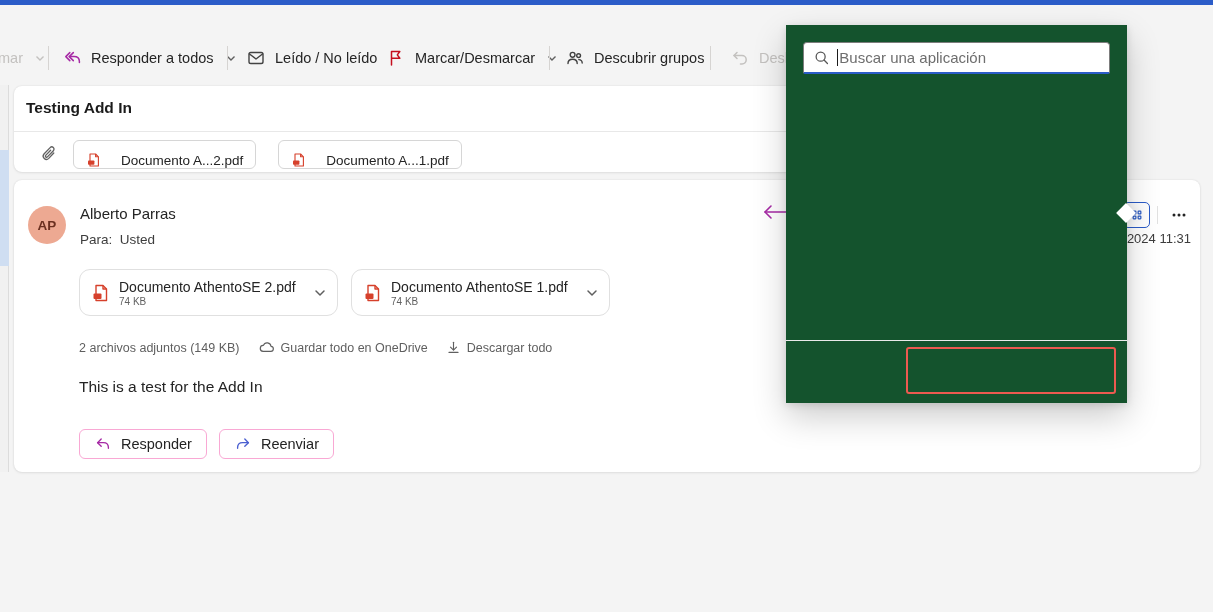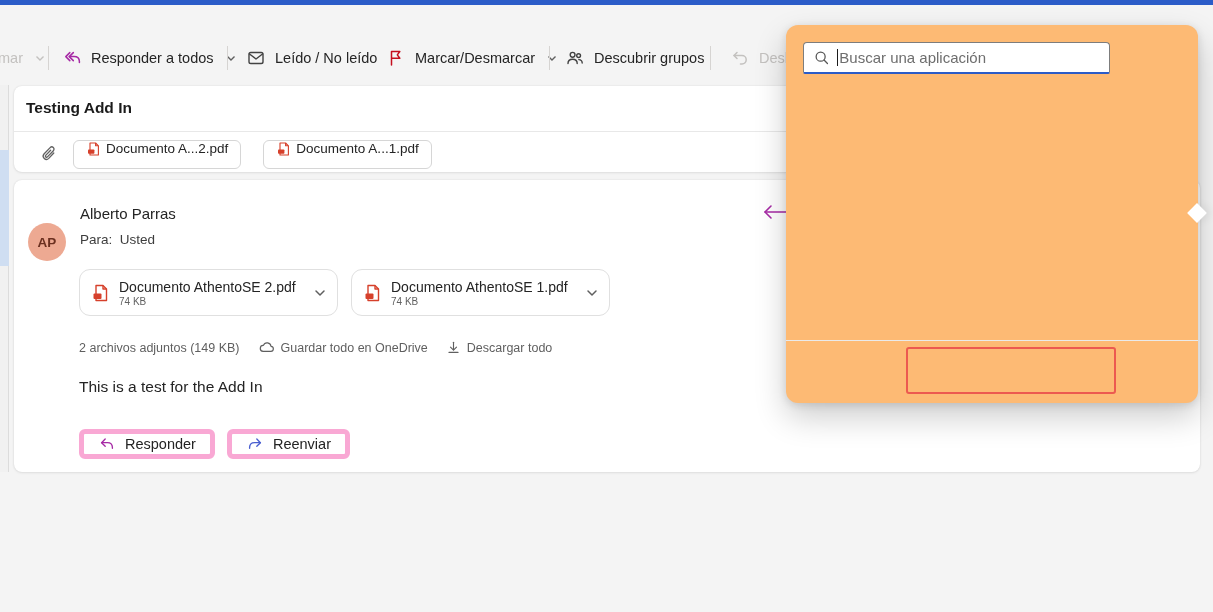--- a/index.html
+++ b/index.html
@@ -59,7 +59,7 @@
   .action-btn{display:flex;align-items:center;gap:9px;height:30px;padding:0 14px;border:5px solid #f9a8d4;border-radius:6px;background:#fff;font-size:14.5px;color:#242424;cursor:pointer}
 
   
-  .popup{left:786px;top:25px;width:412px;height:378px;background:#fdba74;border-radius:12px;box-shadow:0 14px 32px rgba(0,0,0,.20),0 2px 8px rgba(0,0,0,.12);z-index:40}
+  .popup{left:786px;top:25px;width:341px;height:378px;background:#14532d;border-radius:0;box-shadow:0 14px 32px rgba(0,0,0,.20),0 2px 8px rgba(0,0,0,.12);z-index:40}
   .beak{position:absolute;right:-6px;top:181px;width:14px;height:14px;background:#fff;transform:rotate(45deg);box-shadow:4px -4px 8px rgba(0,0,0,.05)}
   .search-box{position:absolute;left:17px;top:17px;width:307px;height:32px;border:1px solid #7d7d7d;border-bottom:2px solid var(--accent);border-radius:4px 4px 2px 2px;display:flex;align-items:center;padding:0 8px 0 9px;background:#fff}
   .caret{width:1.3px;height:17px;background:#1c1c1c;margin:0 1px 0 7px}

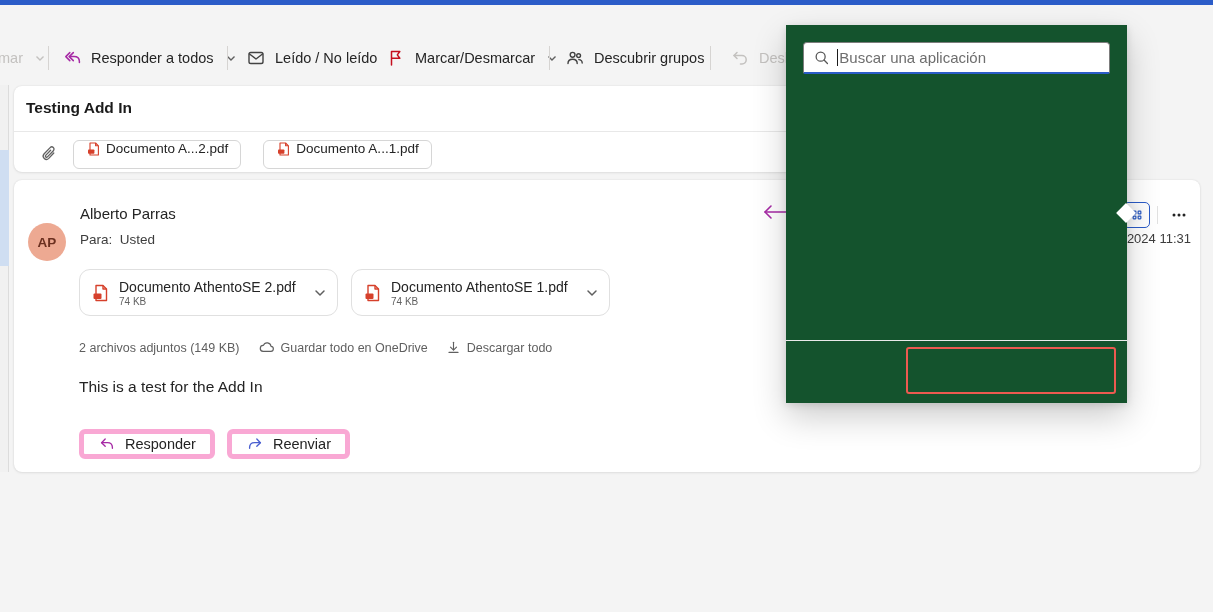--- a/index.html
+++ b/index.html
@@ -34,7 +34,7 @@
   .collapse-chev{position:absolute;right:18px;top:14px;cursor:pointer}
   .subj-div{position:absolute;left:0;right:0;top:45px;border-top:1px solid #e8e8e8}
   .att-row{position:absolute;left:26px;top:54px;display:flex;align-items:center;gap:14px}
-  .pill{display:flex;align-items:flex-start;gap:4px;height:29px;padding:0 12px;border:1px solid #d6d6d6;border-radius:6px;background:#fff;font-size:13.5px;cursor:pointer}
+  .pill{display:flex;align-items:flex-end;gap:19px;height:29px;padding:0 12px;border:1px solid #d6d6d6;border-radius:6px;background:#fff;font-size:13.5px;cursor:pointer}
   .pill + .pill{margin-left:8px}
 
   

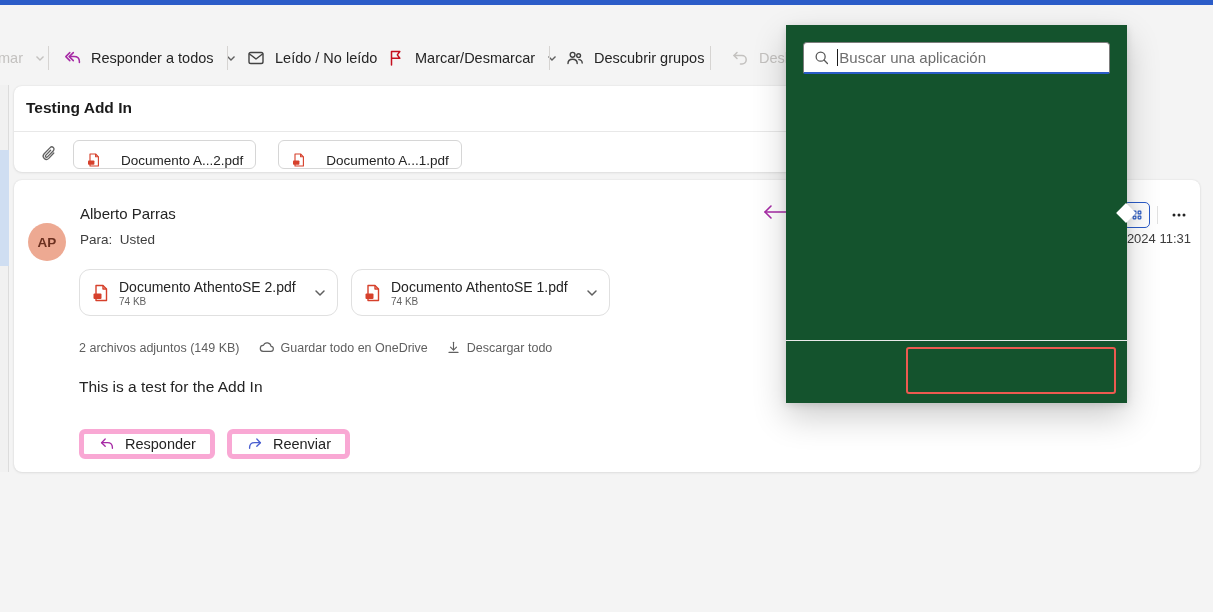--- a/index.html
+++ b/index.html
@@ -39,7 +39,7 @@
 
   
   .msg-card{left:14px;top:180px;width:1186px;height:292px}
-  .avatar{position:absolute;left:14px;top:43px;width:38px;height:38px;border-radius:50%;background:var(--avatar-bg);color:var(--avatar-text);display:flex;align-items:center;justify-content:center;font-size:13.5px;font-weight:bold;cursor:pointer}
+  .avatar{position:absolute;left:14px;top:26px;width:38px;height:38px;border-radius:50%;background:var(--avatar-bg);color:var(--avatar-text);display:flex;align-items:center;justify-content:center;font-size:13.5px;font-weight:bold;cursor:pointer}
   .sender{position:absolute;left:66px;top:25px;font-size:15px;color:#242424}
   .to-line{position:absolute;left:66px;top:52px;font-size:13.5px;color:#3d3d3d}
   .hdr-icons{position:absolute;right:8px;top:22px;display:flex;align-items:center;gap:7px}

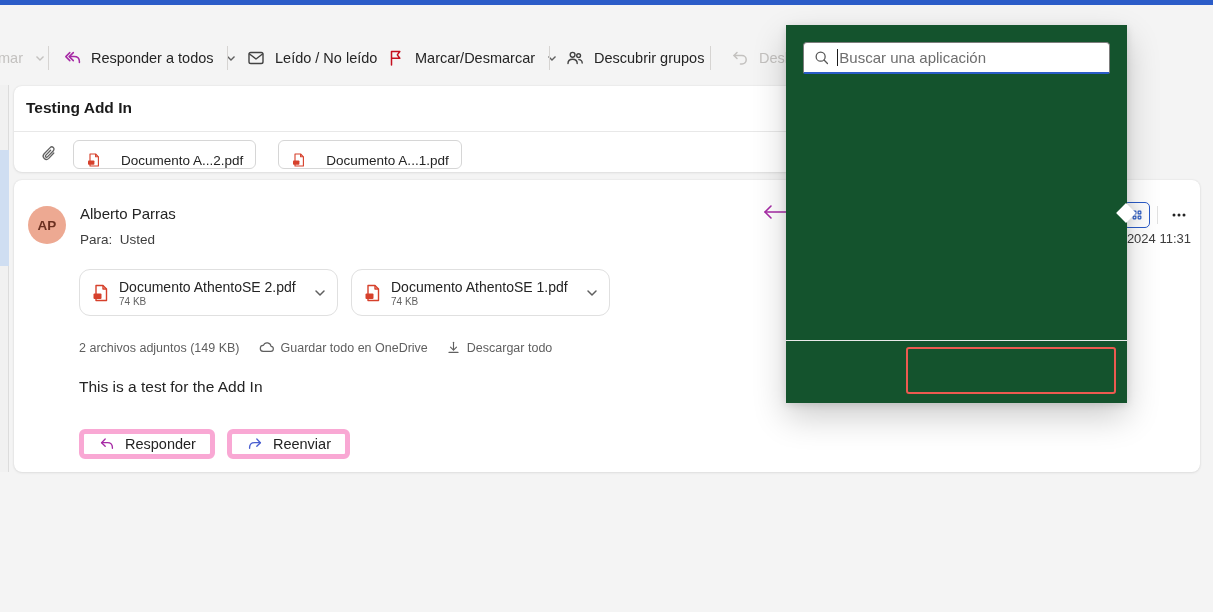--- a/index.html
+++ b/index.html
@@ -56,7 +56,7 @@
   .info-link{display:flex;align-items:center;gap:6px;cursor:pointer}
   .body-text{position:absolute;left:65px;top:198px;font-size:15.5px;color:#242424}
   .action-row{position:absolute;left:65px;top:249px;display:flex;gap:12px}
-  .action-btn{display:flex;align-items:center;gap:9px;height:30px;padding:0 14px;border:5px solid #f9a8d4;border-radius:6px;background:#fff;font-size:14.5px;color:#242424;cursor:pointer}
+  .action-btn{display:flex;align-items:center;gap:9px;height:30px;padding:0 14px;border:1px solid #f9a8d4;border-radius:6px;background:#fff;font-size:14.5px;color:#242424;cursor:pointer}
 
   
   .popup{left:786px;top:25px;width:341px;height:378px;background:#14532d;border-radius:0;box-shadow:0 14px 32px rgba(0,0,0,.20),0 2px 8px rgba(0,0,0,.12);z-index:40}

